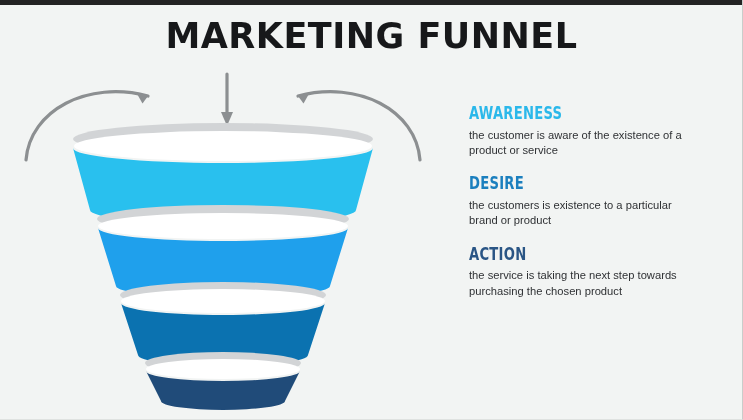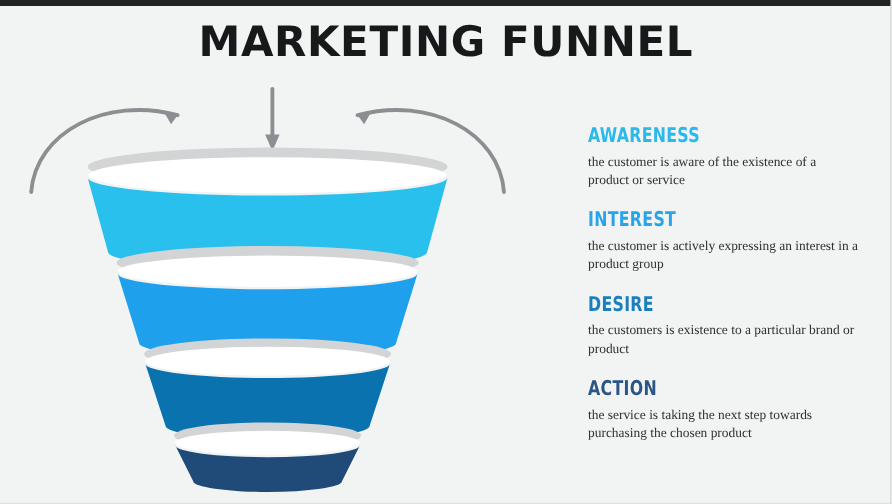--- a/index.html
+++ b/index.html
@@ -62,7 +62,7 @@
   
   #stage-list {
     position: absolute;
-    left: 490px;
+    left: 469px;
     top: 104px;
     width: 240px;
   }

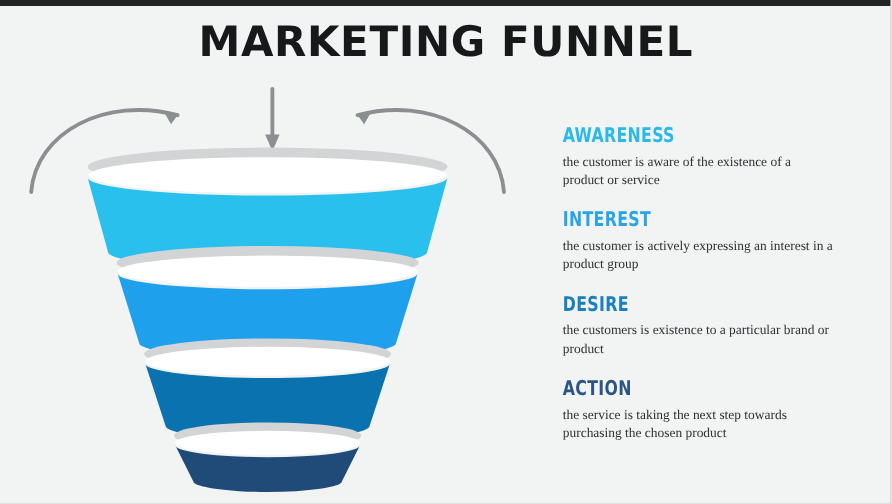--- a/index.html
+++ b/index.html
@@ -83,7 +83,7 @@
   }
 
   .stage-desc {
-    font-family: Liberation Serif, serif;
+    font-family: Liberation Sans, sans-serif;
     font-size: 11.2px;
     line-height: 1.38;
     color: #2f3134;

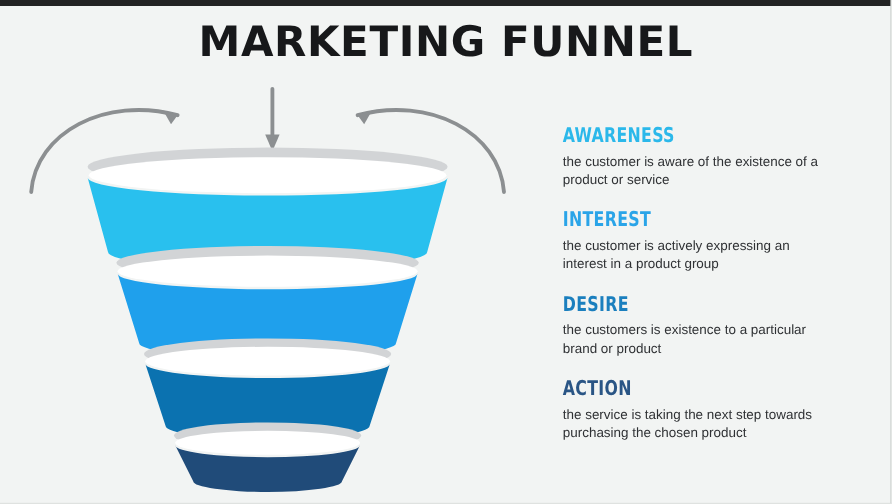--- a/index.html
+++ b/index.html
@@ -166,10 +166,6 @@
       <div class="stage-desc">the customer is aware of the existence of a product or service</div>
     </div>
 
-    <div class="stage-item">
-      <div class="stage-title" style="color: rgb(42, 164, 232);">INTEREST</div>
-      <div class="stage-desc">the customer is actively expressing an interest in a product group</div>
-    </div>
 
     <div class="stage-item">
       <div class="stage-title" style="color: rgb(27, 127, 190);">DESIRE</div>

